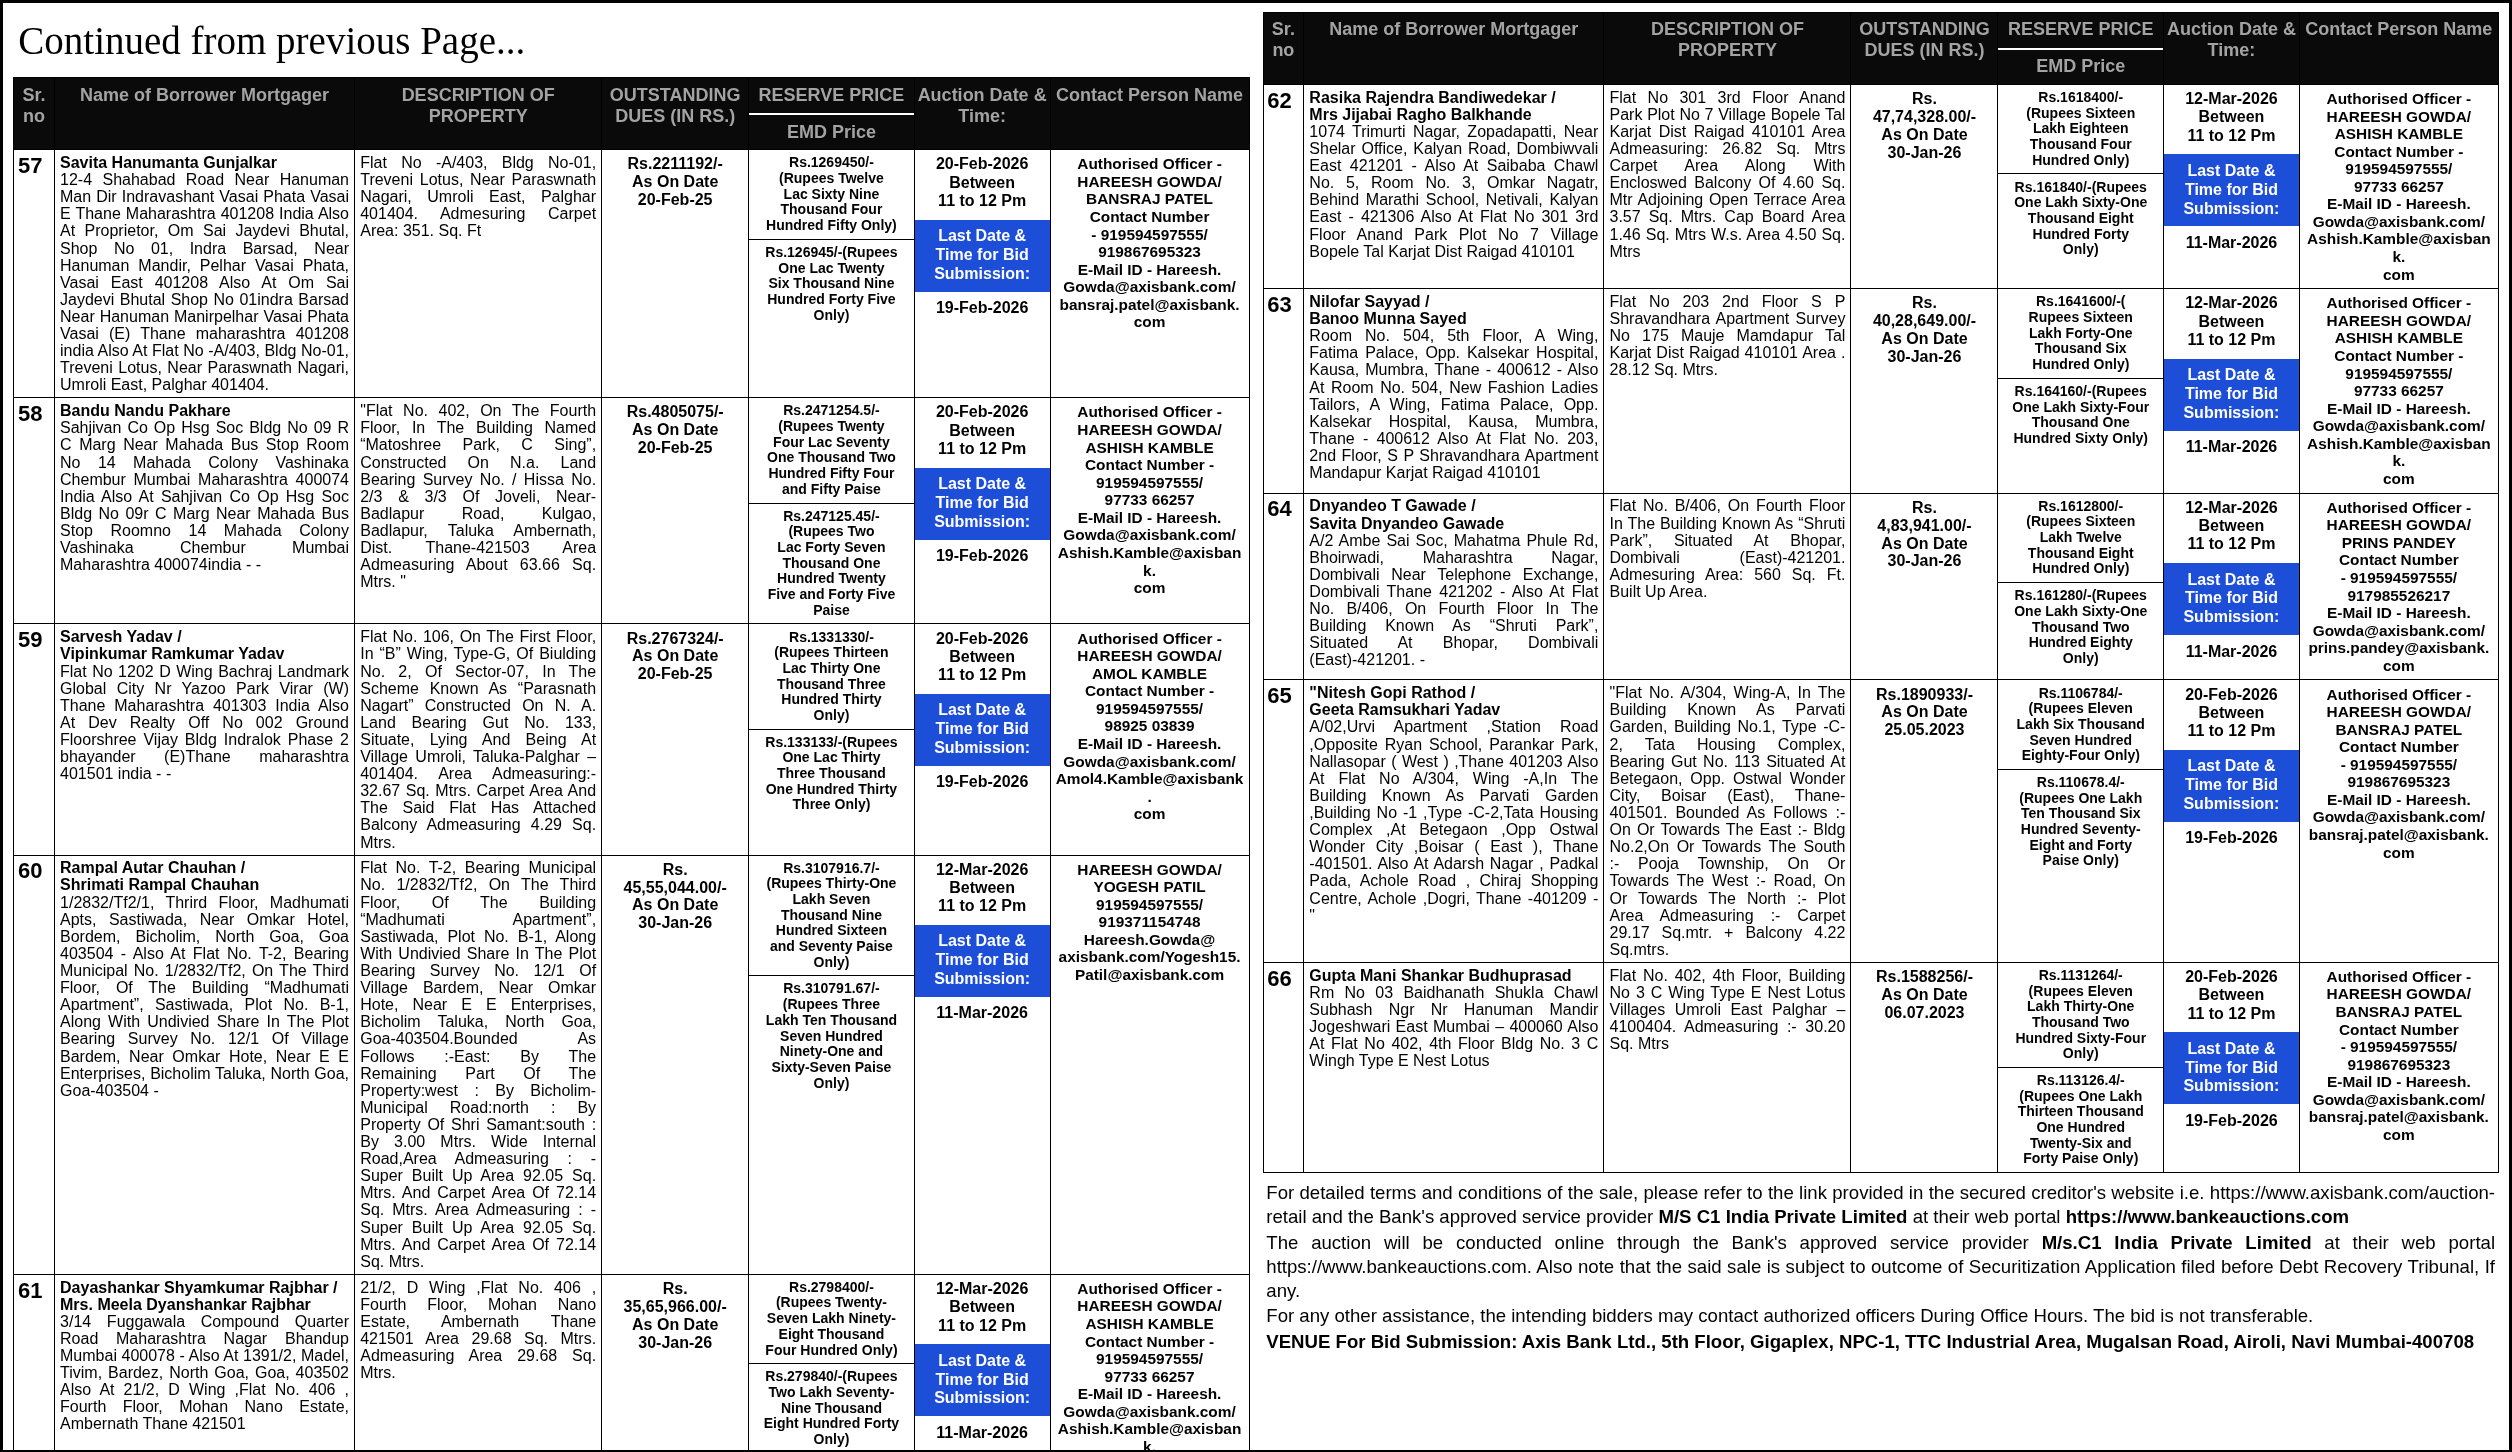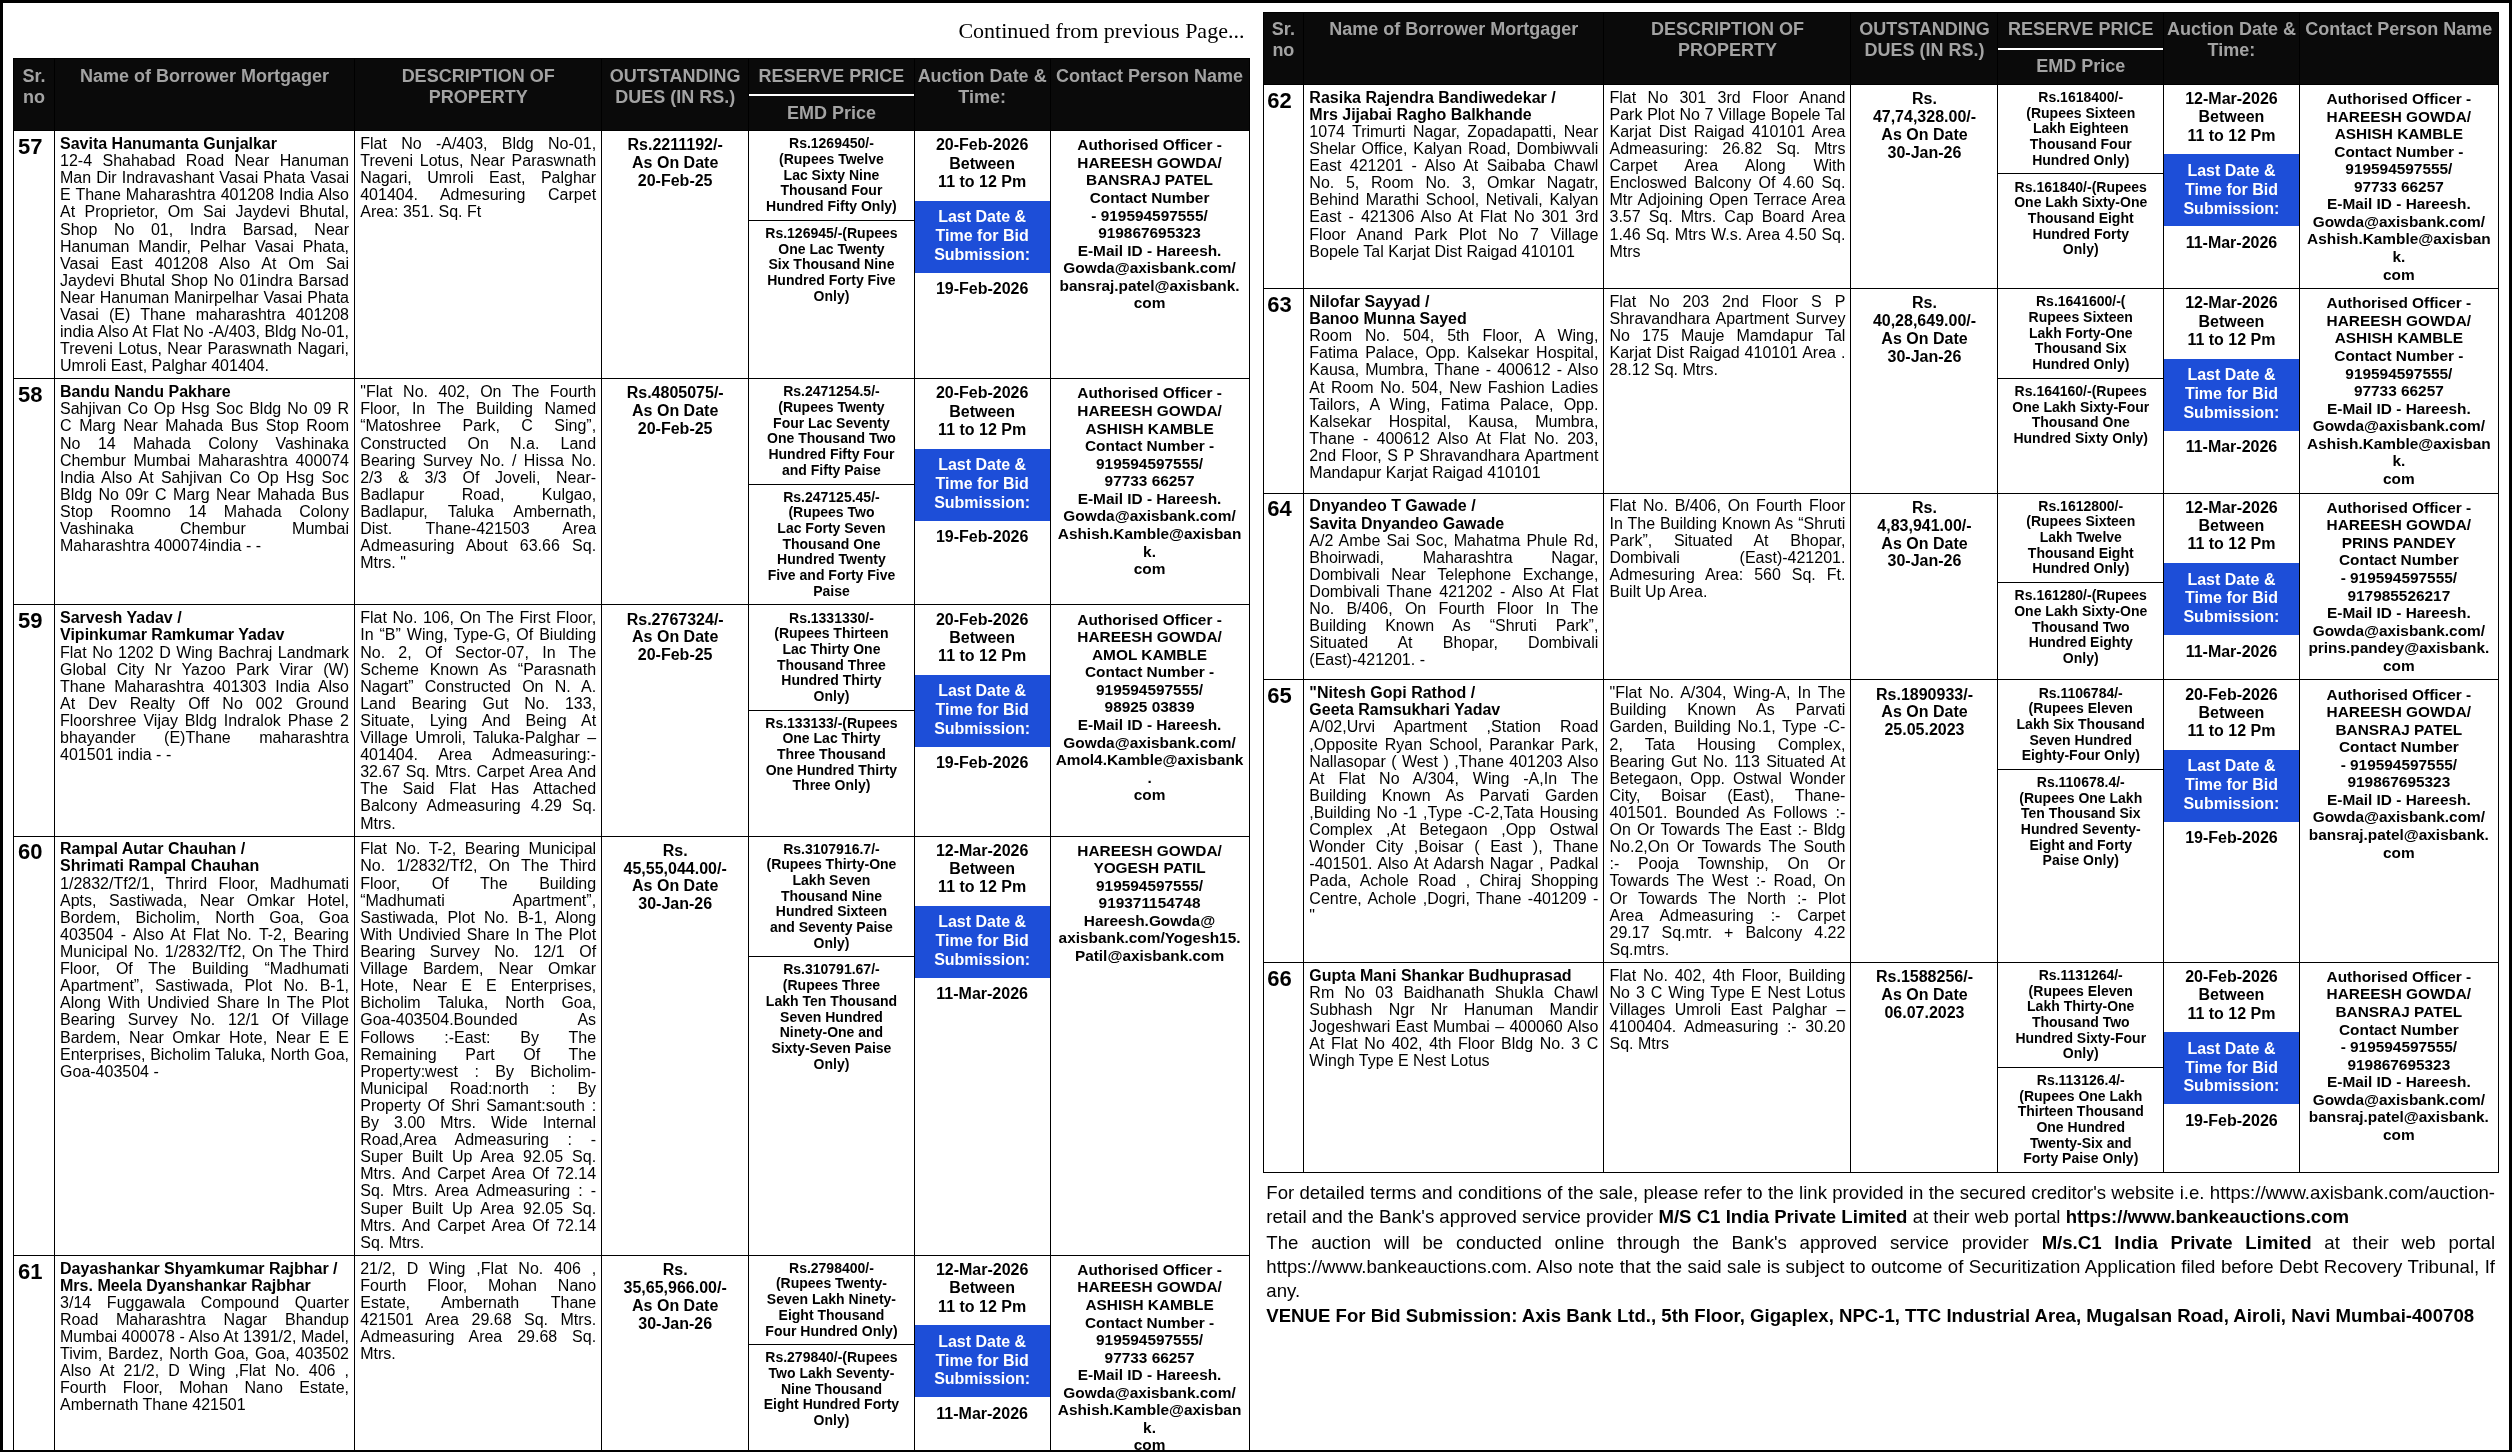--- a/index.html
+++ b/index.html
@@ -11,9 +11,8 @@
   }
   .half { flex:1 1 0; display:flex; flex-direction:column; min-width:0; }
   .continued {
-    font-family:"Liberation Serif", serif; font-size:22px;
+    font-family:"Liberation Serif", serif; font-size:39px;
     padding:6.4px 5.1px 14px 5.1px;
-    text-align:right;
   }
   table.auction-table { border-collapse:collapse; width:100%; table-layout:fixed; }
   th, td { border:1.9px solid #000; vertical-align:top; box-sizing:border-box; }

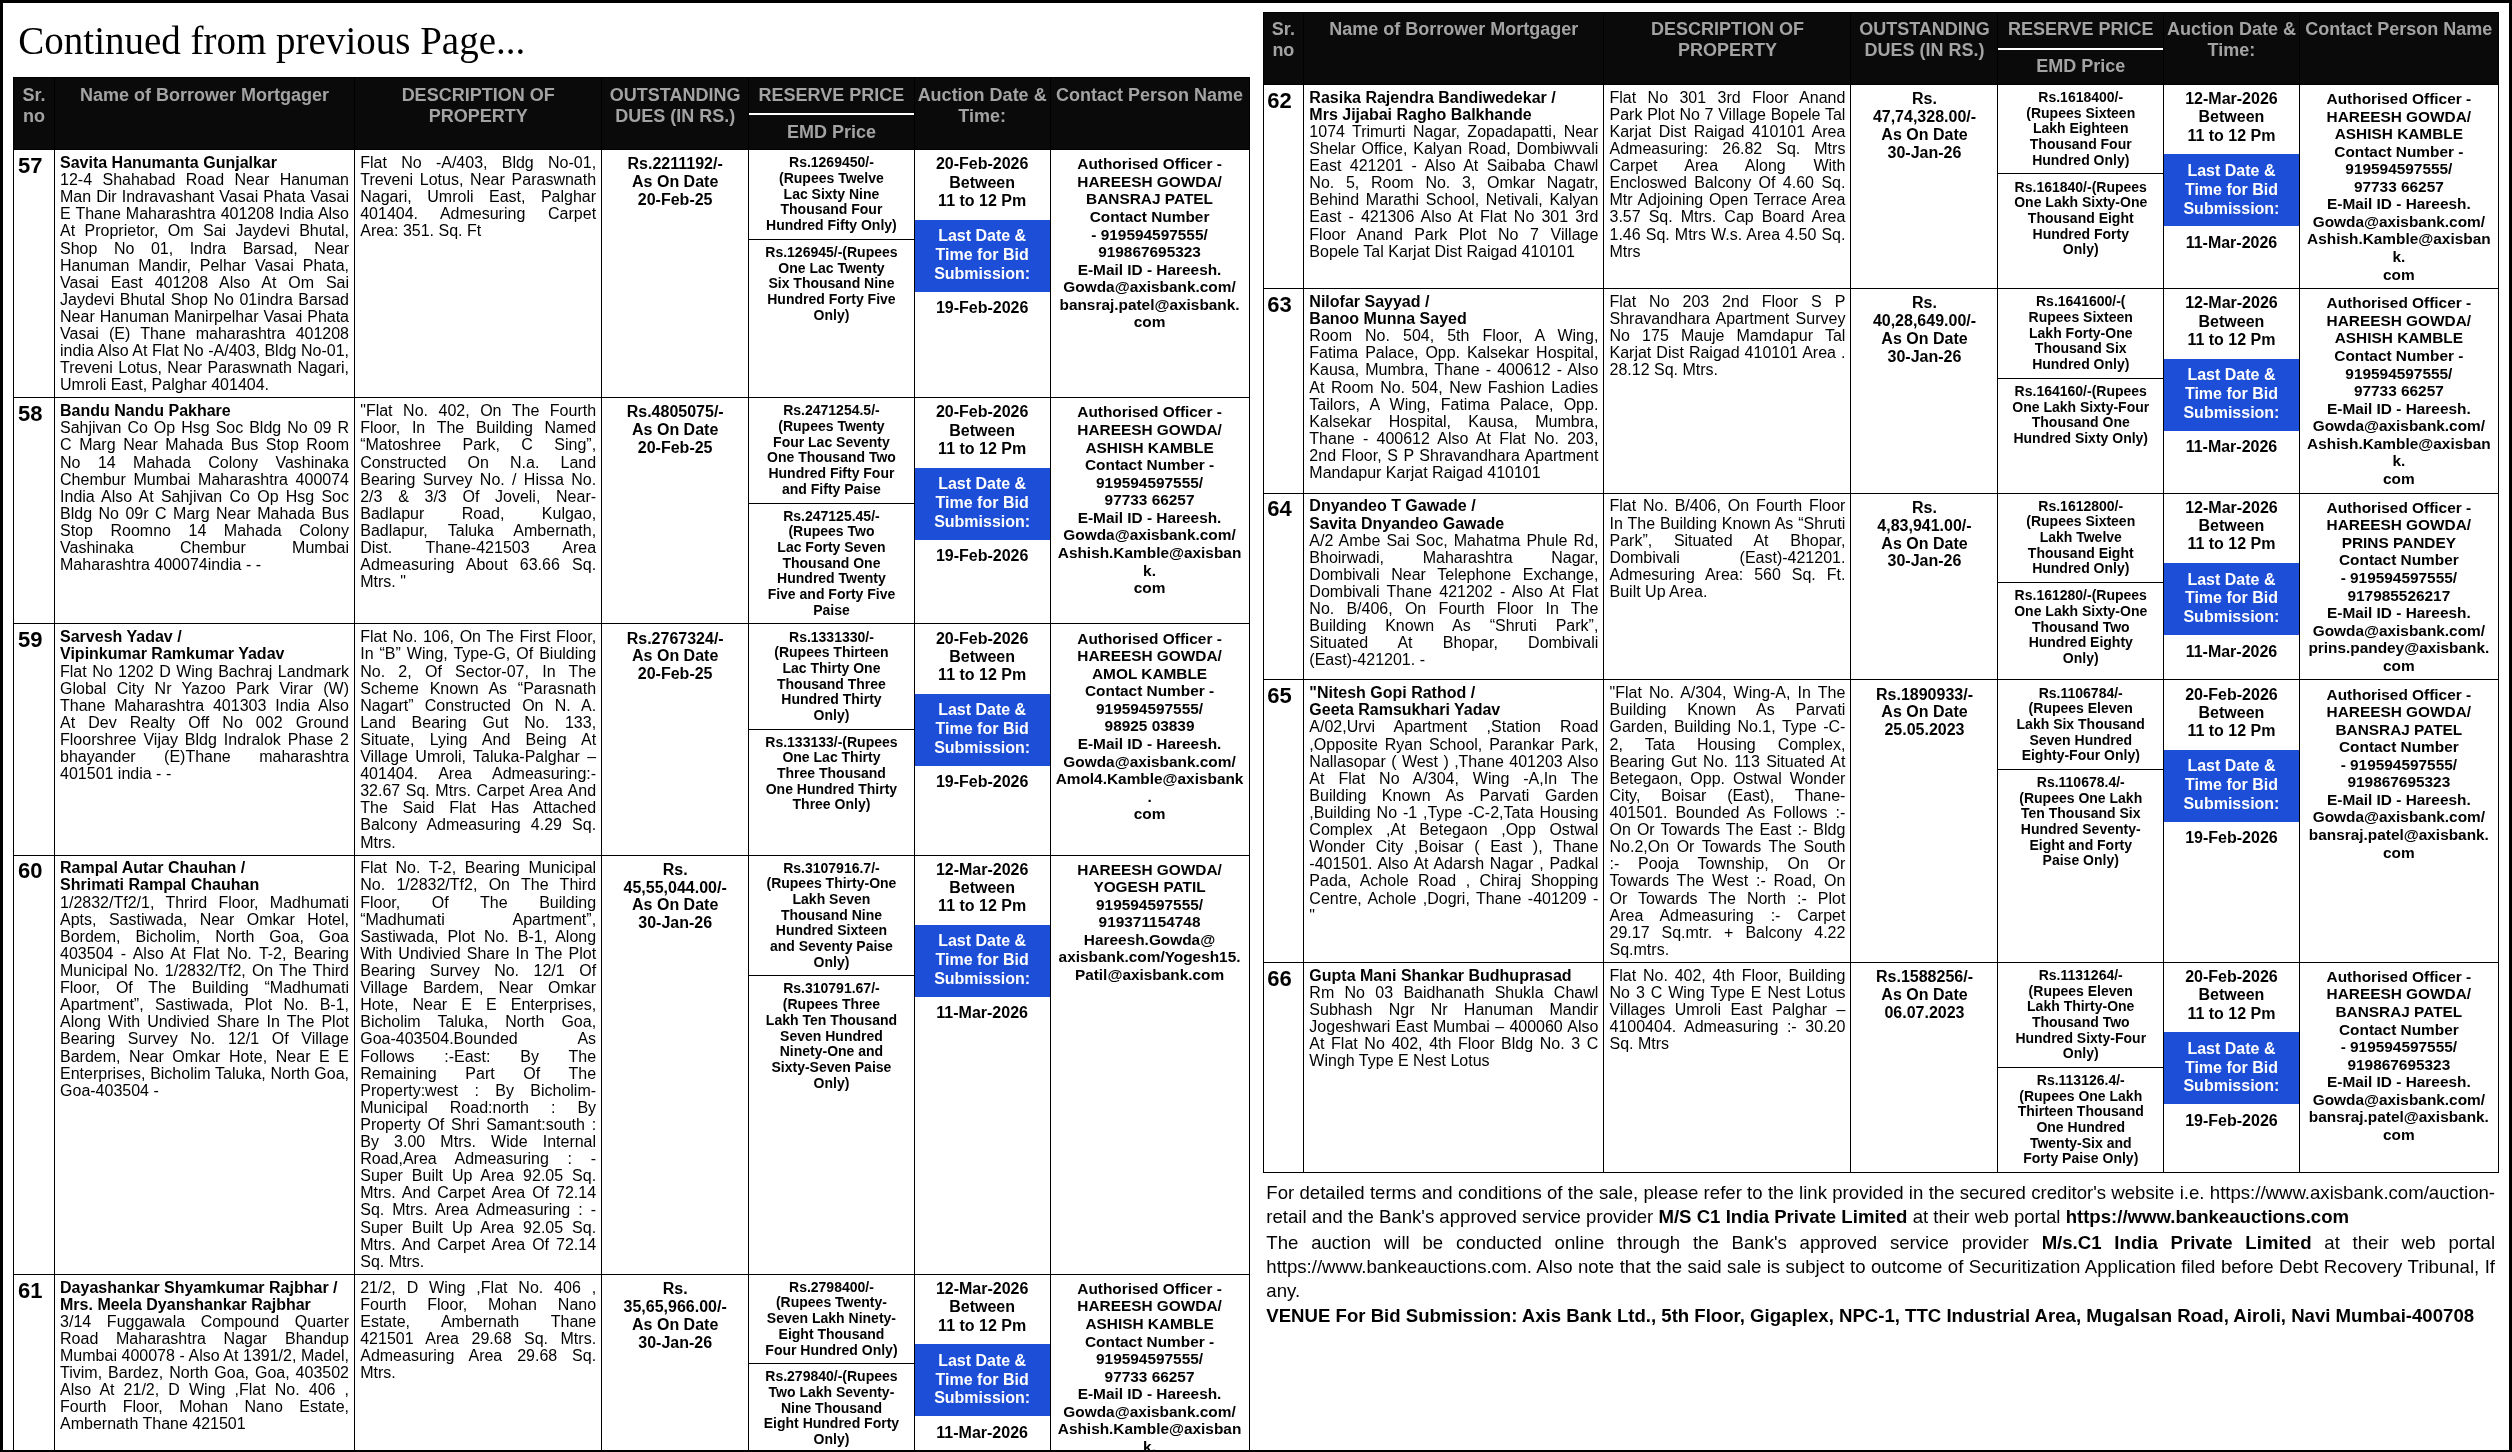--- a/index.html
+++ b/index.html
@@ -579,6 +579,7 @@
       <div id="footer-paras">
           <div class="f-line"><span>For detailed terms and conditions of the sale, please refer to the link provided in the secured creditor's website i.e. https://www.axisbank.com/auction-retail and the Bank's approved service provider </span><span class="b">M/S C1 India Private Limited</span><span> at their web portal </span><span class="b">https://www.bankeauctions.com</span></div>
           <div class="f-line"><span>The auction will be conducted online through the Bank's approved service provider </span><span class="b">M/s.C1 India Private Limited</span><span> at their web portal https://www.bankeauctions.com. Also note that the said sale is subject to outcome of Securitization Application filed before Debt Recovery Tribunal, If any.</span></div>
+          <div class="f-line"><span>For any other assistance, the intending bidders may contact authorized officers During Office Hours. The bid is not transferable.</span></div>
           <div class="f-line"><span class="b">VENUE For Bid Submission: Axis Bank Ltd., 5th Floor, Gigaplex, NPC-1, TTC Industrial Area, Mugalsan Road, Airoli, Navi Mumbai-400708</span></div>
         </div>
 

